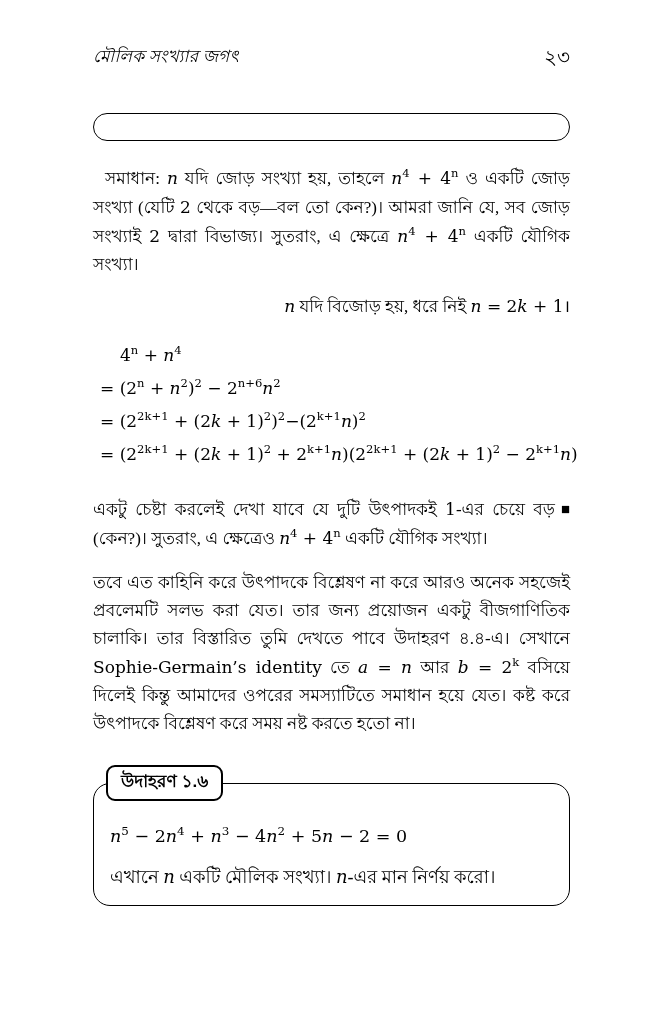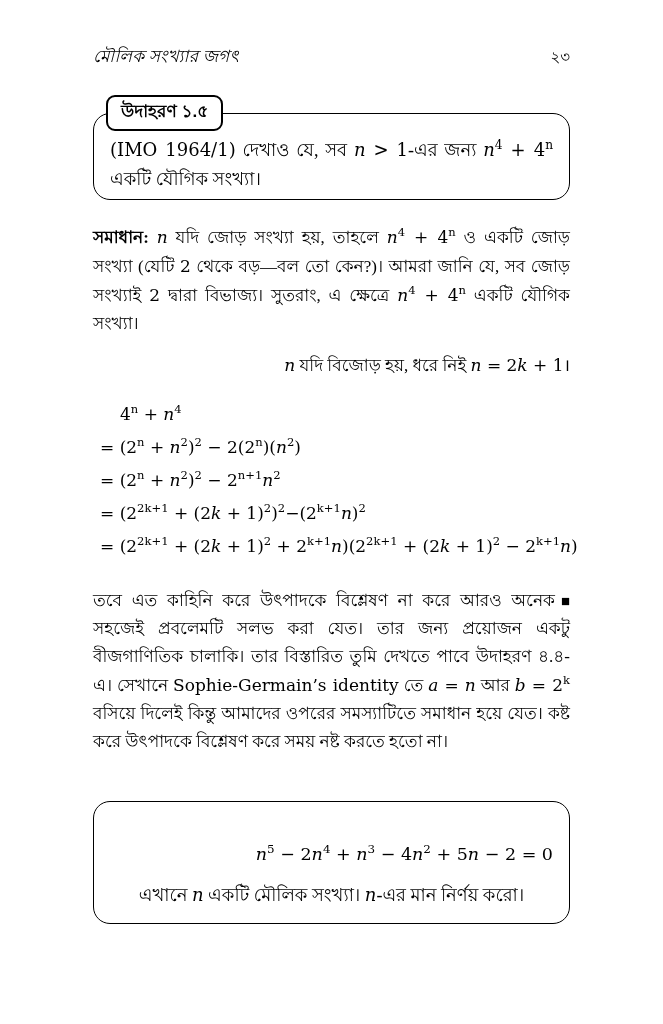--- a/index.html
+++ b/index.html
@@ -25,7 +25,7 @@
     line-height: 22px;
   }
   .running-head { font-style: italic; letter-spacing: 0.2px; }
-  .page-num { font-size: 15px; }
+  .page-num { font-size: 20px; }
 
   
   .example-box {

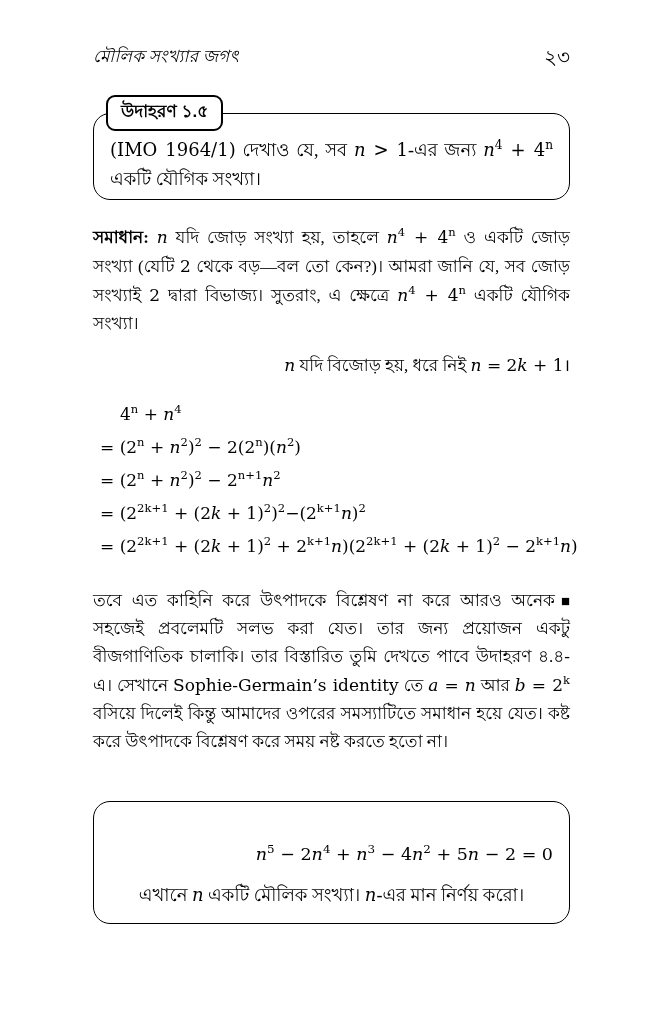--- a/index.html
+++ b/index.html
@@ -124,7 +124,6 @@
   </div>
 
   <div class="example-box">
-    <div class="example-label">উদাহরণ ১.৫</div>
     <p class="statement"><span class="m">(IMO 1964/1)</span><span> দেখাও যে, সব </span><span class="mi">n</span><span class="m"> &gt; 1</span><span>-এর জন্য </span><span class="mi">n</span><span class="ms">4</span><span class="m"> + 4</span><span class="ms">n</span><span> একটি যৌগিক সংখ্যা।</span></p>
   </div>
 

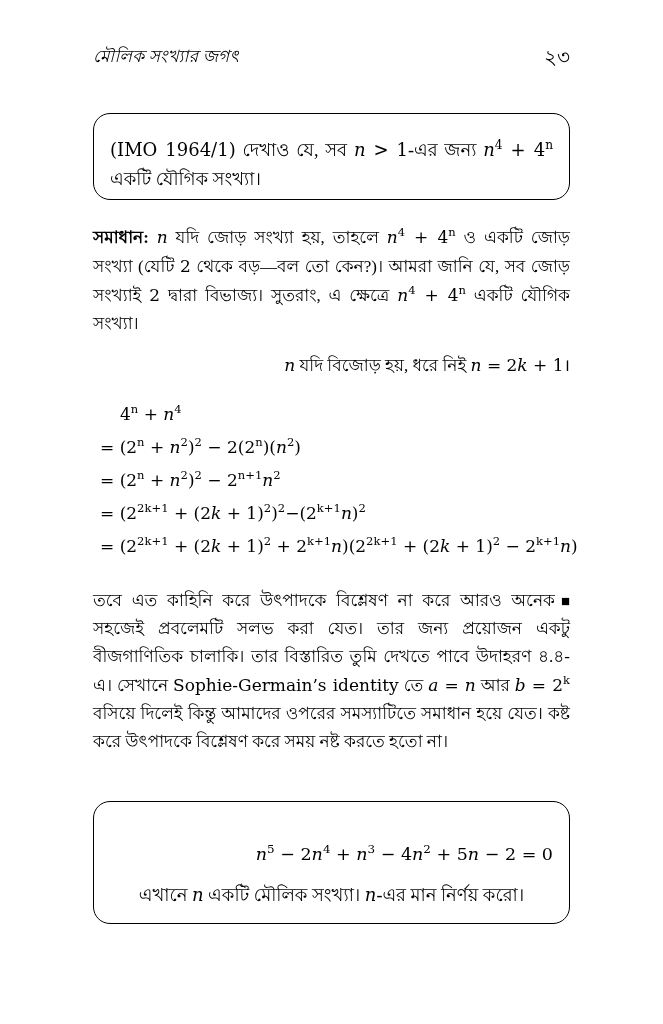--- a/index.html
+++ b/index.html
@@ -124,7 +124,6 @@
   </div>
 
   <div class="example-box">
-    <p class="statement"><span class="m">(IMO 1964/1)</span><span> দেখাও যে, সব </span><span class="mi">n</span><span class="m"> &gt; 1</span><span>-এর জন্য </span><span class="mi">n</span><span class="ms">4</span><span class="m"> + 4</span><span class="ms">n</span><span> একটি যৌগিক সংখ্যা।</span></p>
   </div>
 
   <p class="para solution-para"><span class="b">সমাধান: </span><span class="mi">n</span><span> যদি জোড় সংখ্যা হয়, তাহলে </span><span class="mi">n</span><span class="ms">4</span><span class="m"> + 4</span><span class="ms">n</span><span> ও একটি জোড় সংখ্যা (যেটি </span><span class="m">2</span><span> থেকে বড়—বল তো কেন?)। আমরা জানি যে, সব জোড় সংখ্যাই </span><span class="m">2</span><span> দ্বারা বিভাজ্য। সুতরাং, এ ক্ষেত্রে </span><span class="mi">n</span><span class="ms">4</span><span class="m"> + 4</span><span class="ms">n</span><span> একটি যৌগিক সংখ্যা।</span></p>

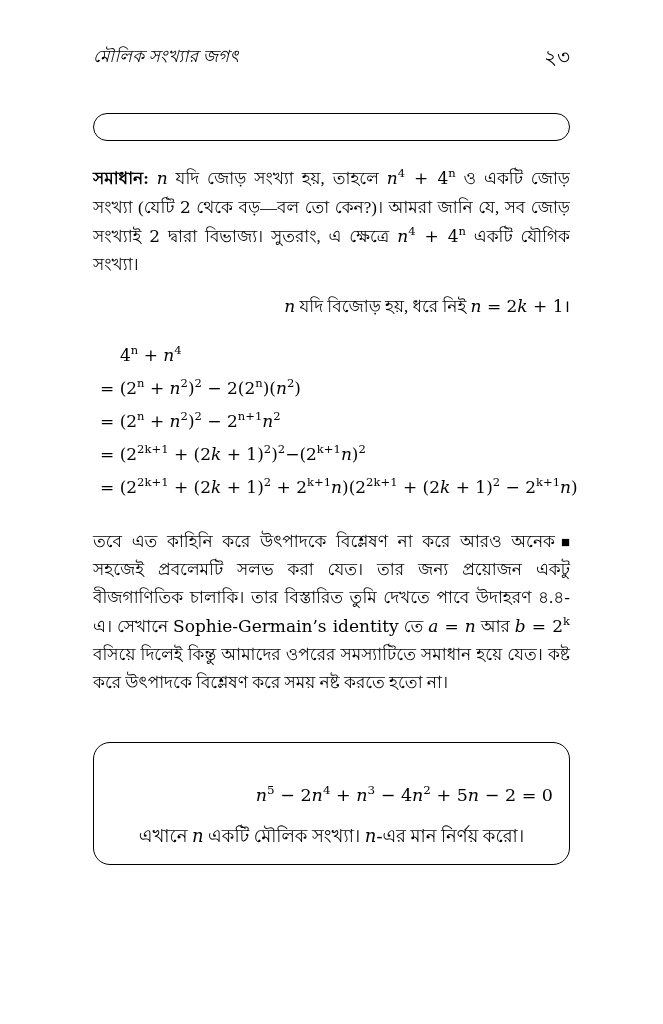--- a/index.html
+++ b/index.html
@@ -88,7 +88,7 @@
     line-height: 0;
     letter-spacing: 0;
   }
-  .b { font-weight: 700; }
+  .b { font-weight: 400; margin-left: 12px; }
 
   
   .qed {

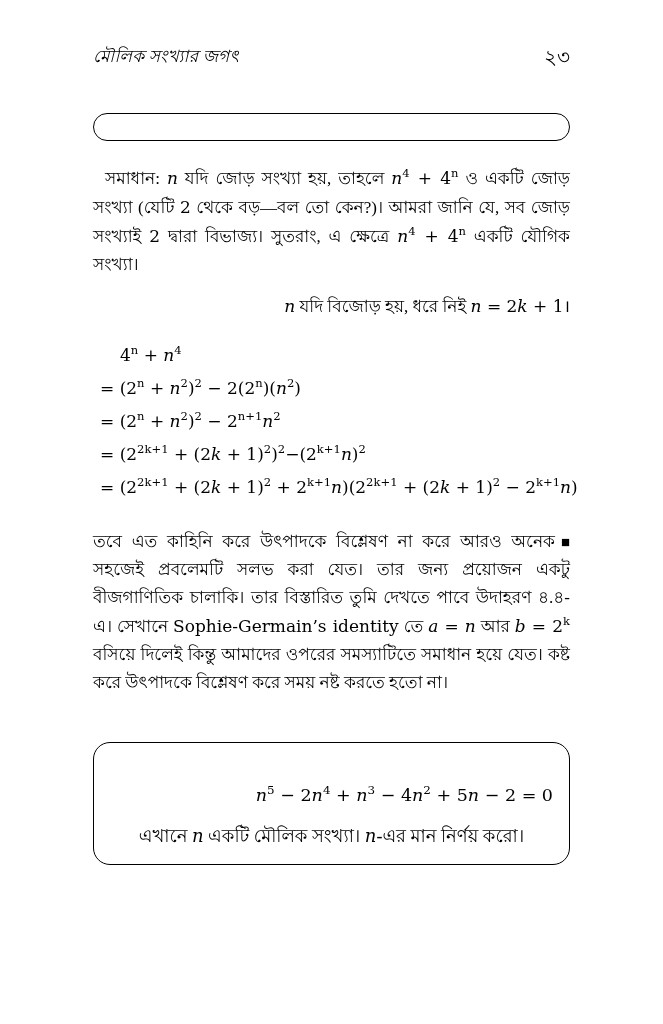--- a/index.html
+++ b/index.html
@@ -132,7 +132,6 @@
 
   <div class="math-block">
     <div class="math-line first"><span class="m">4</span><span class="ms">n</span><span class="m"> + </span><span class="mi">n</span><span class="ms">4</span></div>
-    <div class="math-line"><span class="m">= (2</span><span class="ms">n</span><span class="m"> + </span><span class="mi">n</span><span class="ms">2</span><span class="m">)</span><span class="ms">2</span><span class="m"> − 2(2</span><span class="ms">n</span><span class="m">)(</span><span class="mi">n</span><span class="ms">2</span><span class="m">)</span></div>
     <div class="math-line"><span class="m">= (2</span><span class="ms">n</span><span class="m"> + </span><span class="mi">n</span><span class="ms">2</span><span class="m">)</span><span class="ms">2</span><span class="m"> − 2</span><span class="ms">n+1</span><span class="mi">n</span><span class="ms">2</span></div>
     <div class="math-line"><span class="m">= (2</span><span class="ms">2k+1</span><span class="m"> + (2</span><span class="mi">k</span><span class="m"> + 1)</span><span class="ms">2</span><span class="m">)</span><span class="ms">2</span><span class="m">−(2</span><span class="ms">k+1</span><span class="mi">n</span><span class="m">)</span><span class="ms">2</span></div>
     <div class="math-line"><span class="m">= (2</span><span class="ms">2k+1</span><span class="m"> + (2</span><span class="mi">k</span><span class="m"> + 1)</span><span class="ms">2</span><span class="m"> + 2</span><span class="ms">k+1</span><span class="mi">n</span><span class="m">)(2</span><span class="ms">2k+1</span><span class="m"> + (2</span><span class="mi">k</span><span class="m"> + 1)</span><span class="ms">2</span><span class="m"> − 2</span><span class="ms">k+1</span><span class="mi">n</span><span class="m">)</span></div>

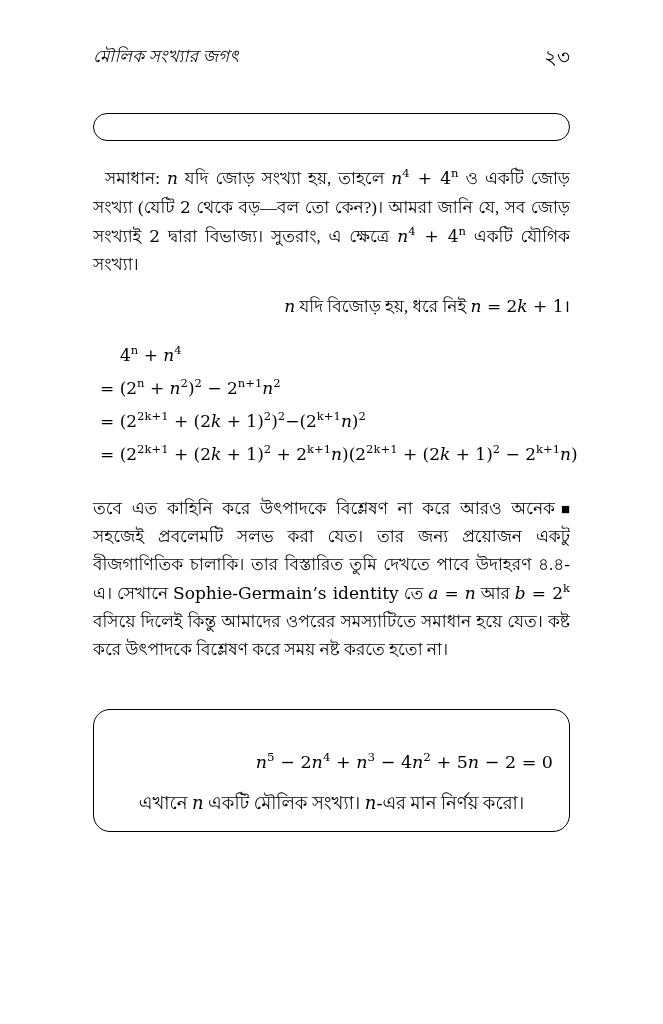--- a/index.html
+++ b/index.html
@@ -132,7 +132,7 @@
 
   <div class="math-block">
     <div class="math-line first"><span class="m">4</span><span class="ms">n</span><span class="m"> + </span><span class="mi">n</span><span class="ms">4</span></div>
-    <div class="math-line"><span class="m">= (2</span><span class="ms">n</span><span class="m"> + </span><span class="mi">n</span><span class="ms">2</span><span class="m">)</span><span class="ms">2</span><span class="m"> − 2</span><span class="ms">n+1</span><span class="mi">n</span><span class="ms">2</span></div>
+    <div class="math-line"><span class="m">= (2</span><span class="ms">n</span><span class="m"> + </span><span class="mi">n</span><span class="ms">2</span><span class="m">)</span><span class="ms">2</span><span class="m"> − 2</span><span class="ms">n+6</span><span class="mi">n</span><span class="ms">2</span></div>
     <div class="math-line"><span class="m">= (2</span><span class="ms">2k+1</span><span class="m"> + (2</span><span class="mi">k</span><span class="m"> + 1)</span><span class="ms">2</span><span class="m">)</span><span class="ms">2</span><span class="m">−(2</span><span class="ms">k+1</span><span class="mi">n</span><span class="m">)</span><span class="ms">2</span></div>
     <div class="math-line"><span class="m">= (2</span><span class="ms">2k+1</span><span class="m"> + (2</span><span class="mi">k</span><span class="m"> + 1)</span><span class="ms">2</span><span class="m"> + 2</span><span class="ms">k+1</span><span class="mi">n</span><span class="m">)(2</span><span class="ms">2k+1</span><span class="m"> + (2</span><span class="mi">k</span><span class="m"> + 1)</span><span class="ms">2</span><span class="m"> − 2</span><span class="ms">k+1</span><span class="mi">n</span><span class="m">)</span></div>
   </div>

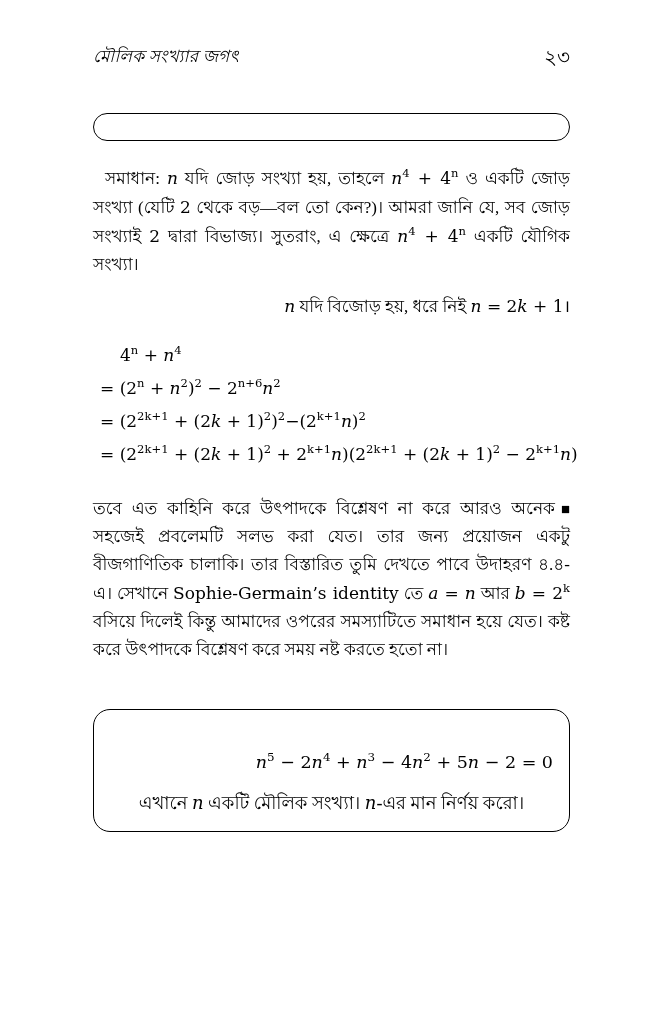--- a/index.html
+++ b/index.html
@@ -137,7 +137,7 @@
     <div class="math-line"><span class="m">= (2</span><span class="ms">2k+1</span><span class="m"> + (2</span><span class="mi">k</span><span class="m"> + 1)</span><span class="ms">2</span><span class="m"> + 2</span><span class="ms">k+1</span><span class="mi">n</span><span class="m">)(2</span><span class="ms">2k+1</span><span class="m"> + (2</span><span class="mi">k</span><span class="m"> + 1)</span><span class="ms">2</span><span class="m"> − 2</span><span class="ms">k+1</span><span class="mi">n</span><span class="m">)</span></div>
   </div>
 
-  <p class="para closing-para"><span class="qed">■</span></p>
+  <p class="para closing-para"><span class="qed">■</span><span><span>একটু চেষ্টা করলেই দেখা যাবে যে দুটি উৎপাদকই </span><span class="m">1</span><span>-এর চেয়ে বড় (কেন?)। সুতরাং, এ ক্ষেত্রেও </span><span class="mi">n</span><span class="ms">4</span><span class="m"> + 4</span><span class="ms">n</span><span> একটি যৌগিক সংখ্যা।</span></span></p>
 
   <p class="para discussion-para"><span>তবে এত কাহিনি করে উৎপাদকে বিশ্লেষণ না করে আরও অনেক সহজেই প্রবলেমটি সলভ করা যেত। তার জন্য প্রয়োজন একটু বীজগাণিতিক চালাকি। তার বিস্তারিত তুমি দেখতে পাবে উদাহরণ ৪.৪-এ। সেখানে </span><span class="m">Sophie-Germain’s identity</span><span> তে </span><span class="mi">a</span><span class="m"> = </span><span class="mi">n</span><span> আর </span><span class="mi">b</span><span class="m"> = 2</span><span class="ms">k</span><span> বসিয়ে দিলেই কিন্তু আমাদের ওপরের সমস্যাটিতে সমাধান হয়ে যেত। কষ্ট করে উৎপাদকে বিশ্লেষণ করে সময় নষ্ট করতে হতো না।</span></p>
 

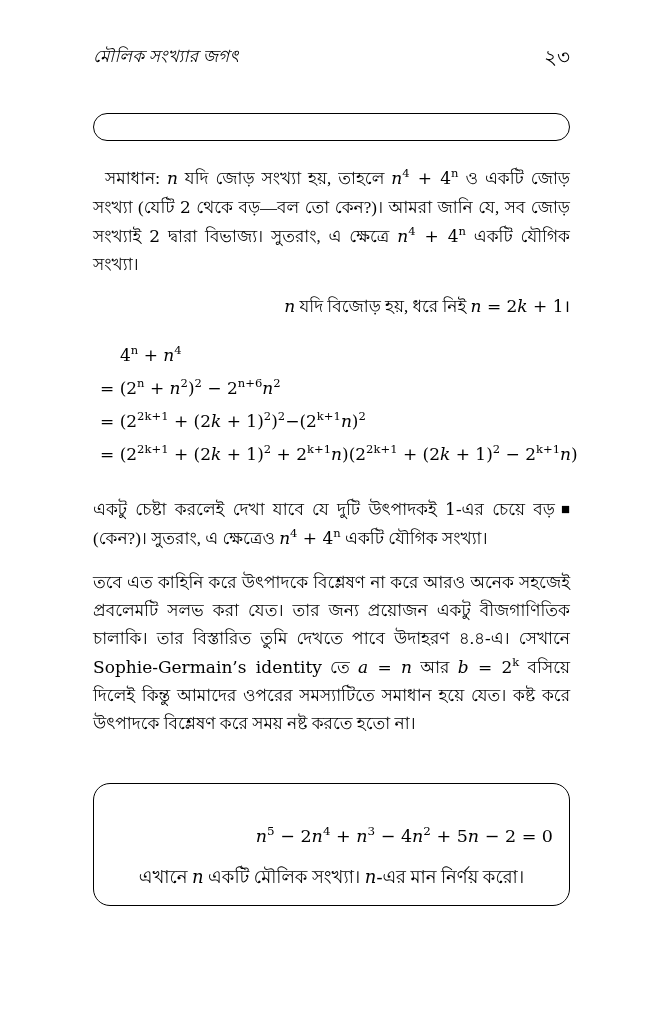--- a/index.html
+++ b/index.html
@@ -142,6 +142,7 @@
   <p class="para discussion-para"><span>তবে এত কাহিনি করে উৎপাদকে বিশ্লেষণ না করে আরও অনেক সহজেই প্রবলেমটি সলভ করা যেত। তার জন্য প্রয়োজন একটু বীজগাণিতিক চালাকি। তার বিস্তারিত তুমি দেখতে পাবে উদাহরণ ৪.৪-এ। সেখানে </span><span class="m">Sophie-Germain’s identity</span><span> তে </span><span class="mi">a</span><span class="m"> = </span><span class="mi">n</span><span> আর </span><span class="mi">b</span><span class="m"> = 2</span><span class="ms">k</span><span> বসিয়ে দিলেই কিন্তু আমাদের ওপরের সমস্যাটিতে সমাধান হয়ে যেত। কষ্ট করে উৎপাদকে বিশ্লেষণ করে সময় নষ্ট করতে হতো না।</span></p>
 
   <div class="example-box">
+    <div class="example-label">উদাহরণ ১.৬</div>
     <div class="equation-line"><span class="mi">n</span><span class="ms">5</span><span class="m"> − 2</span><span class="mi">n</span><span class="ms">4</span><span class="m"> + </span><span class="mi">n</span><span class="ms">3</span><span class="m"> − 4</span><span class="mi">n</span><span class="ms">2</span><span class="m"> + 5</span><span class="mi">n</span><span class="m"> − 2 = 0</span></div>
     <p class="box-bottom-text"><span>এখানে </span><span class="mi">n</span><span> একটি মৌলিক সংখ্যা। </span><span class="mi">n</span><span>-এর মান নির্ণয় করো।</span></p>
   </div>

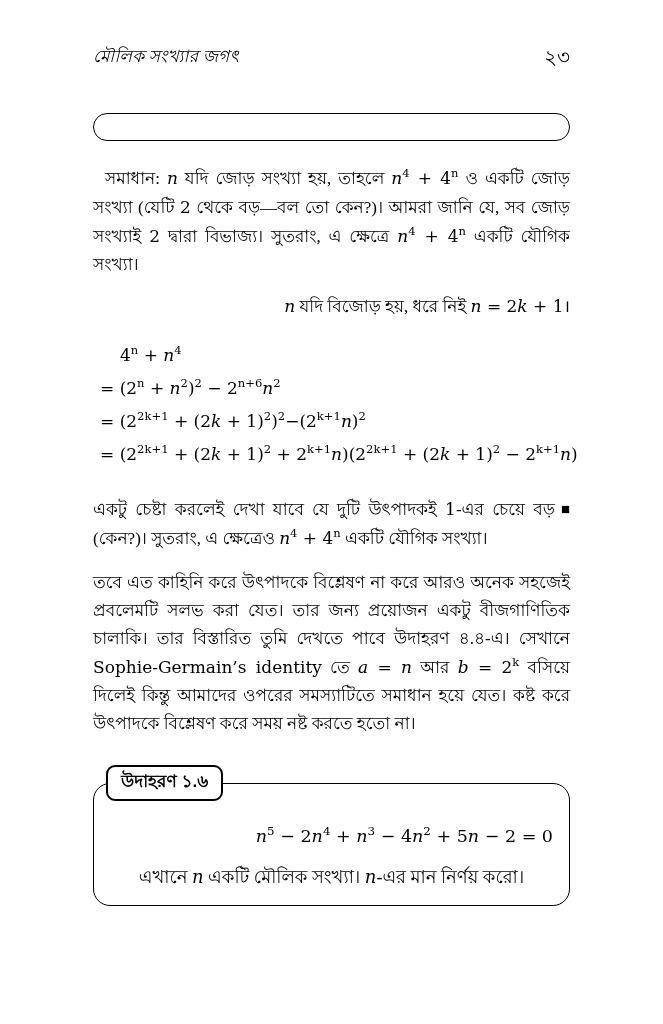--- a/index.html
+++ b/index.html
@@ -100,7 +100,7 @@
 
   
   .equation-line {
-    text-align: right;
+    text-align: left;
     font-size: 17.5px;
     line-height: 30px;
     margin: 16px 0 12px 0;

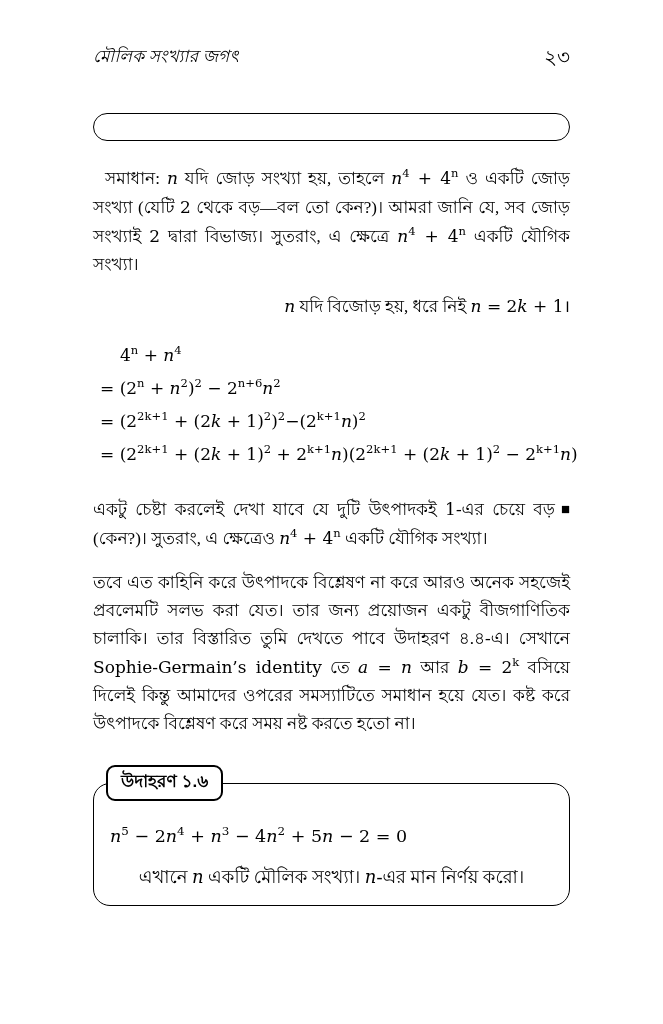--- a/index.html
+++ b/index.html
@@ -110,7 +110,7 @@
     margin: 0 0 9px 0;
     font-size: 18px;
     line-height: 28px;
-    text-align: center;
+    text-align: left;
   }
 </style>
 </head>

